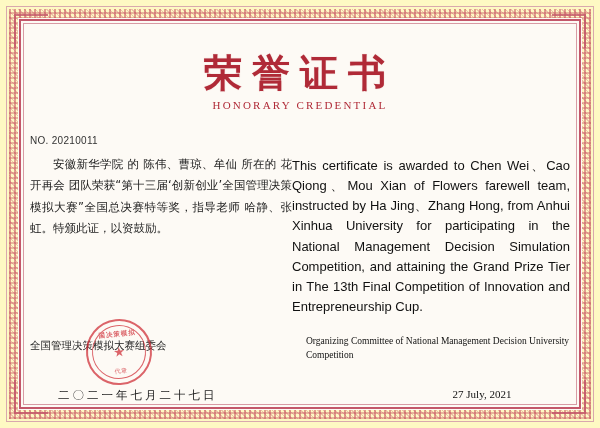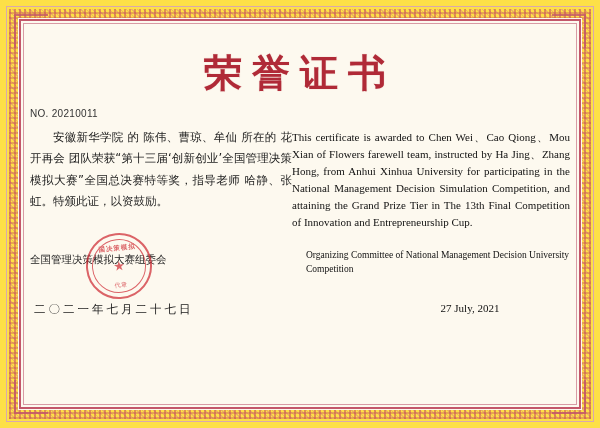--- a/index.html
+++ b/index.html
@@ -17,7 +17,7 @@
     position: relative;
     width: 600px;
     height: 428px;
-    background: #fde047;
+    background: #fef9c3;
     box-sizing: border-box;
     overflow: hidden;
   }

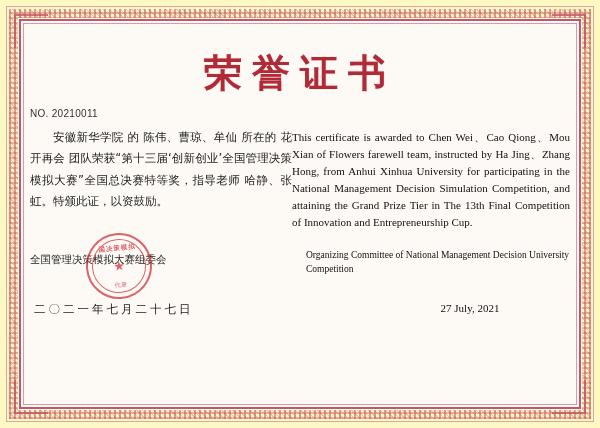--- a/index.html
+++ b/index.html
@@ -243,6 +243,7 @@
 
     <div class="title-block">
       <div class="title-cn">荣誉证书</div>
+      <div class="title-en">HONORARY CREDENTIAL</div>
     </div>
 
     <div class="serial">NO. 20210011</div>

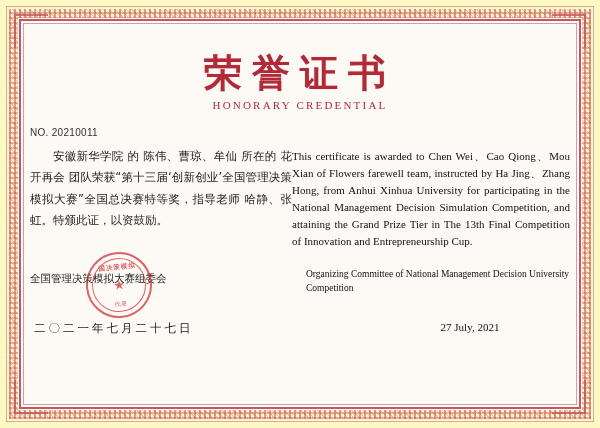--- a/index.html
+++ b/index.html
@@ -102,7 +102,7 @@
     font-family: "Liberation Serif", serif;
   }
   .serial {
-    margin-top: 16px;
+    margin-top: 24px;
     font-size: 10px;
     color: #333333;
     font-family: "Liberation Sans", sans-serif;

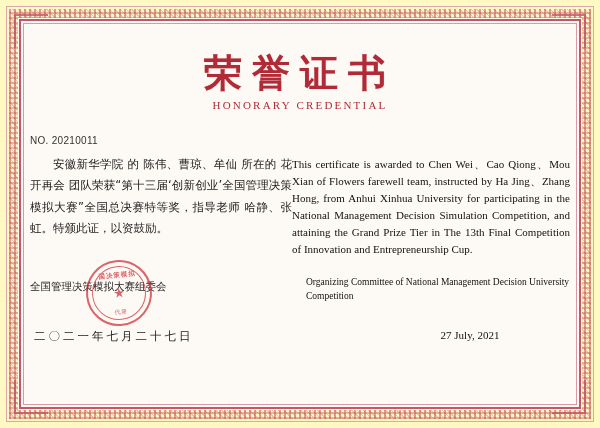--- a/index.html
+++ b/index.html
@@ -125,11 +125,11 @@
   .col-cn .indent { text-indent: 2em; }
   .col-en {
     flex: 1;
-    font-size: 11px;
+    font-size: 13px;
     line-height: 1.55;
     color: #111111;
     text-align: justify;
-    font-family: Liberation Serif, serif;
+    font-family: Liberation Sans, sans-serif;
     padding-top: 2px;
   }
 

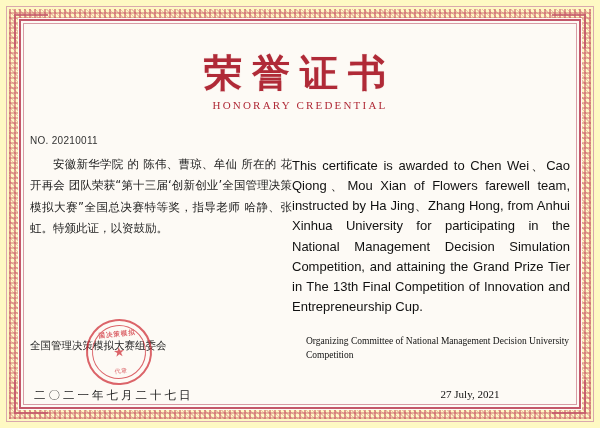--- a/index.html
+++ b/index.html
@@ -207,6 +207,7 @@
     margin-top: 16px;
     gap: 14px;
     align-items: flex-start;
+    margin-left: 24px;
   }
   .date-cn {
     width: 262px;

